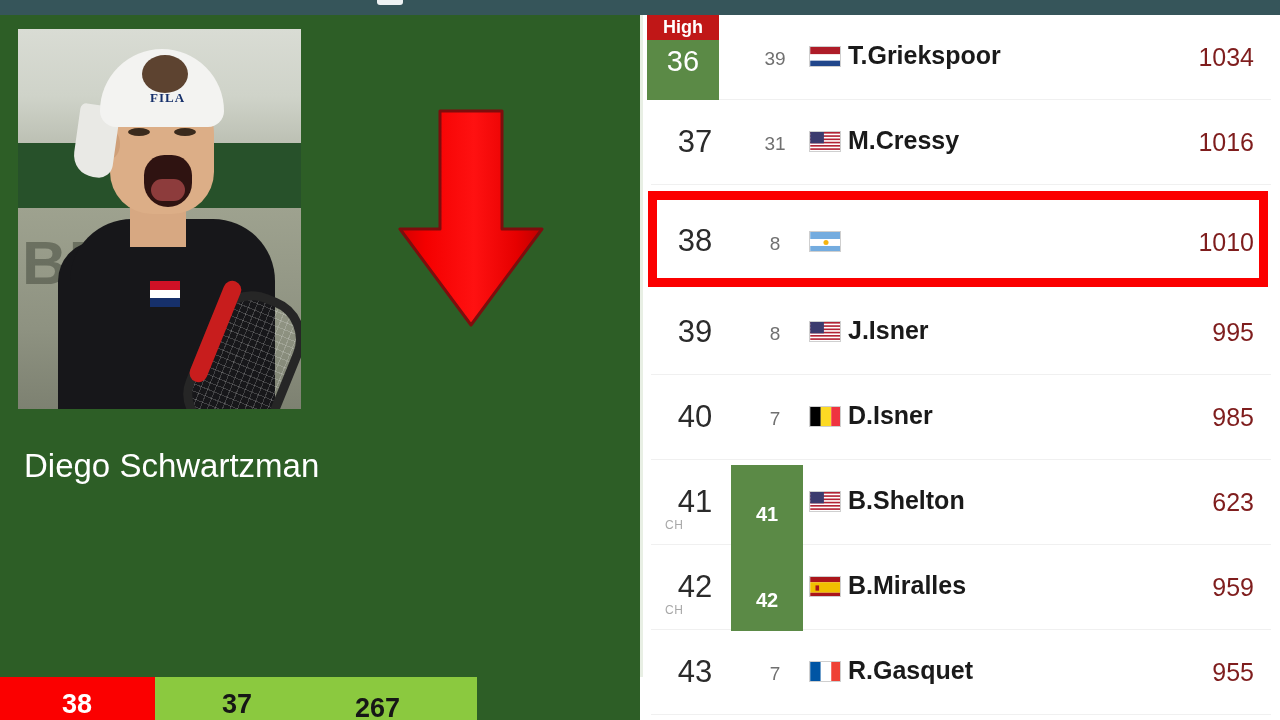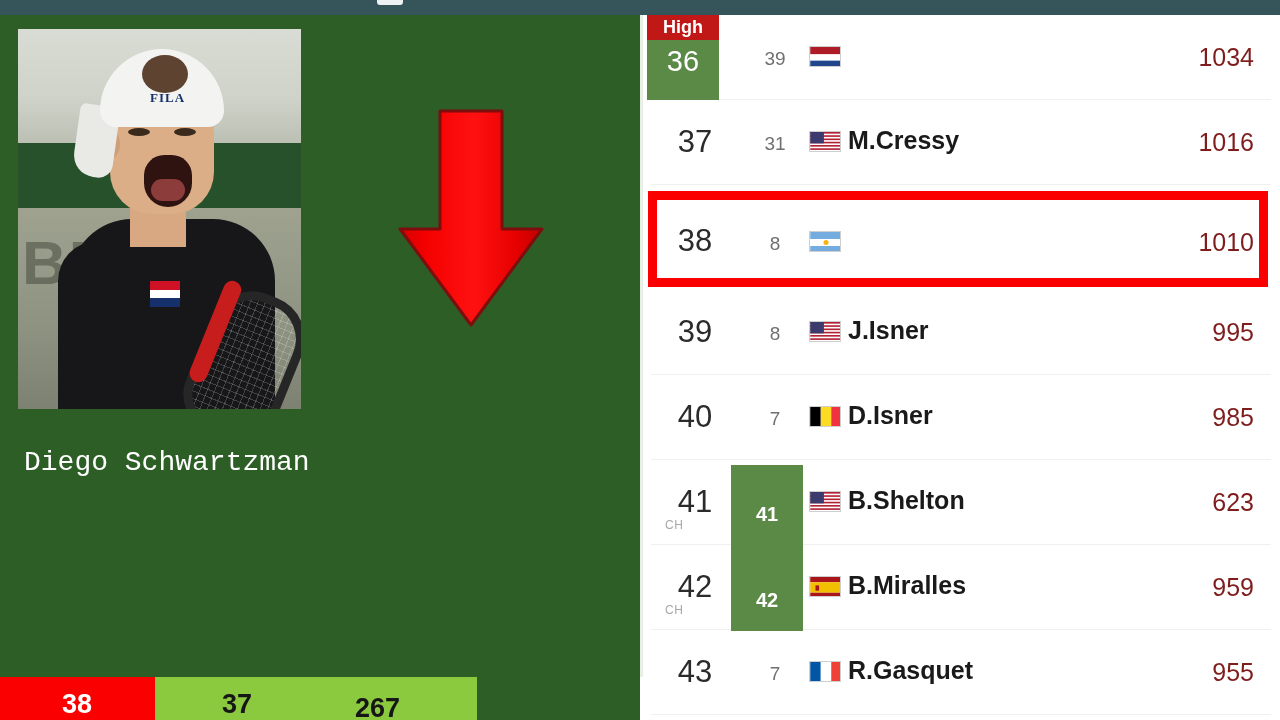--- a/index.html
+++ b/index.html
@@ -445,6 +445,7 @@
           <rect y="13" width="30" height="7" fill="#21468b"></rect>
         </svg>
       </div>
+      <div class="pname">T.Griekspoor</div>
       <div class="pts">1034</div>
       <div class="sep"></div>
     </div>

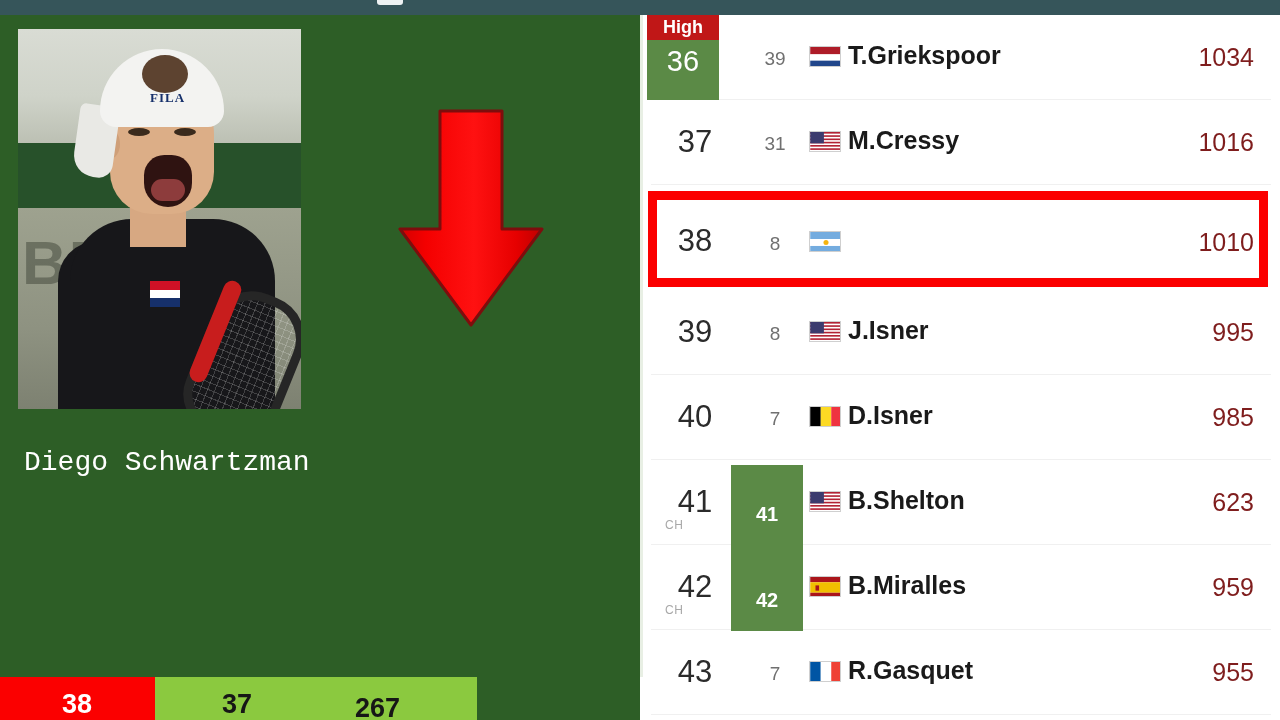--- a/index.html
+++ b/index.html
@@ -207,9 +207,9 @@
   .player-name {
     position: absolute;
     left: 24px; top: 432px;
-    font-size: 28px;
+    font-size: 33px;
     color: #ffffff;
-    font-family: Liberation Mono, monospace;
+    font-family: Liberation Sans, sans-serif;
   }
 
   

